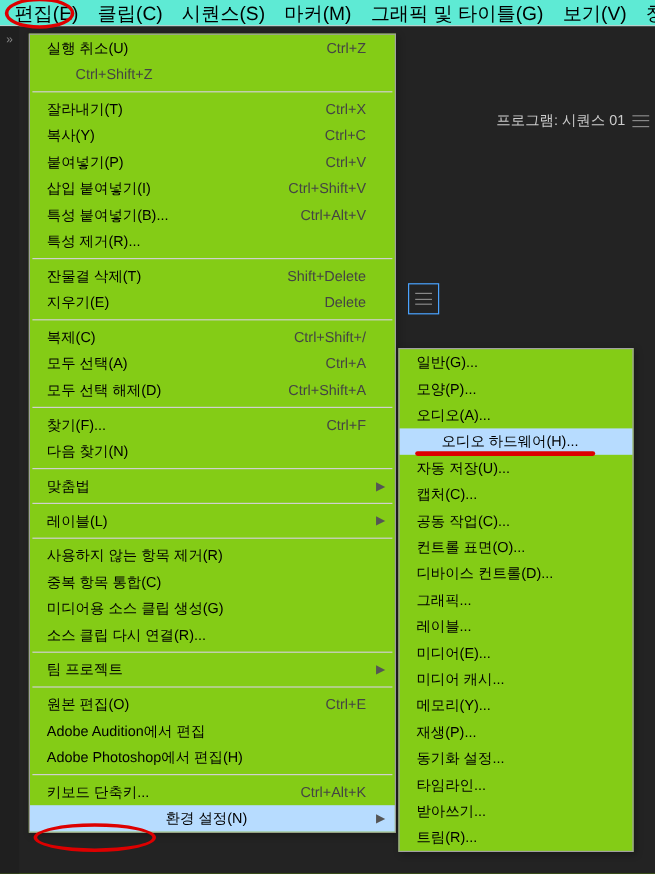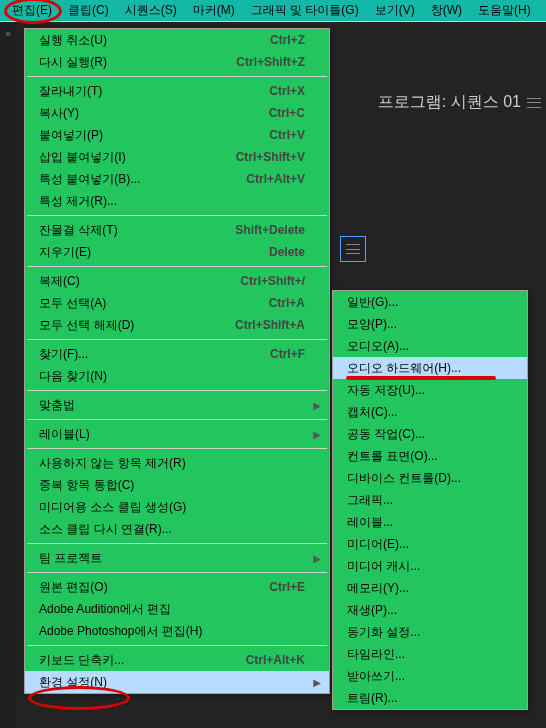--- a/index.html
+++ b/index.html
@@ -5,7 +5,7 @@
     * { margin: 0; padding: 0; box-sizing: border-box; font-family: "Malgun Gothic", "Segoe UI", sans-serif; }
     body { width: 546px; height: 728px; background: #1a1a1a; overflow: hidden; position: relative; }
 
-    .menubar { background: #14b8a6; height: 22px; display: flex; align-items: center; padding: 0 4px; font-size: 12px; border-bottom: 1px solid #ccc; }
+    .menubar { background: #5eead4; height: 22px; display: flex; align-items: flex-start; padding: 0 4px; font-size: 16px; border-bottom: 1px solid #ccc; }
     .menubar-item { padding: 2px 8px; cursor: default; white-space: nowrap; }
 
     .annotation-oval { position: absolute; border: 3px solid #d00; border-radius: 50%; pointer-events: none; z-index: 100; }

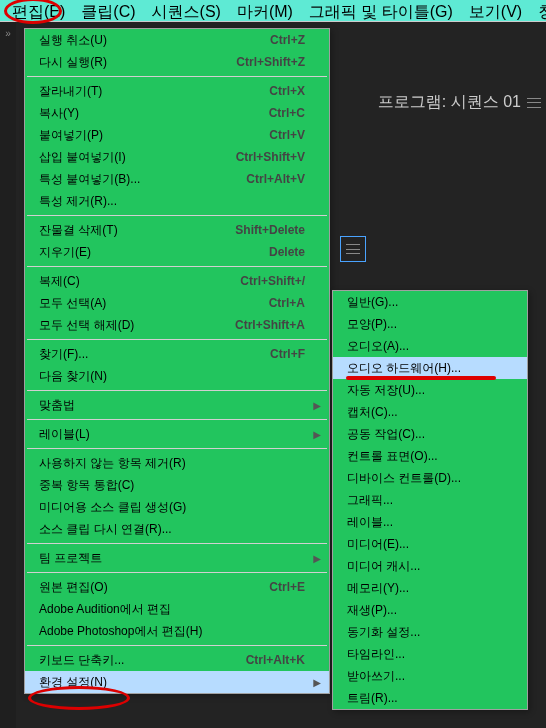--- a/index.html
+++ b/index.html
@@ -21,7 +21,7 @@
 
     .icon-box { position: absolute; left: 340px; top: 214px; width: 26px; height: 26px; border: 1px solid #4aa3ff; display:flex; align-items:center; justify-content:center;}
 
-    .dropdown { position: absolute; background: #22c55e; border: 1px solid #a0a0a0; box-shadow: 2px 2px 6px rgba(0,0,0,.3); font-size: 12px; }
+    .dropdown { position: absolute; background: #84cc16; border: 1px solid #a0a0a0; box-shadow: 2px 2px 6px rgba(0,0,0,.3); font-size: 12px; }
     .dropdown-main { left: 24px; top: 28px; width: 306px; }
     .dropdown-sub { left: 332px; top: 290px; width: 196px; }
 

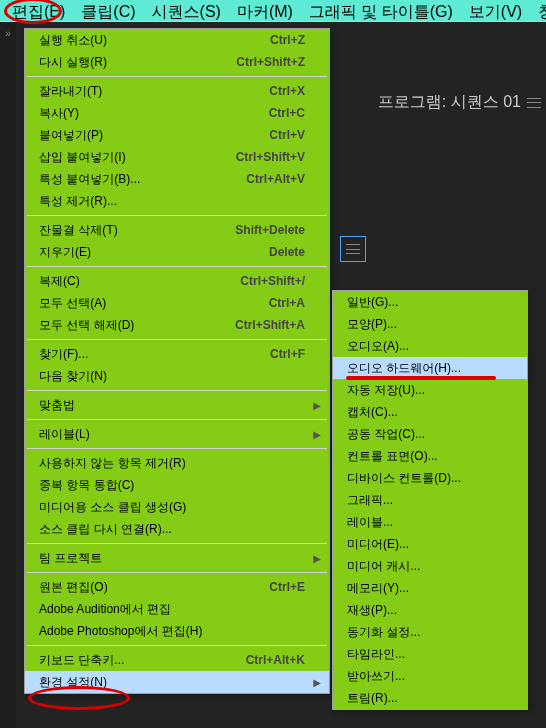--- a/index.html
+++ b/index.html
@@ -28,7 +28,7 @@
     .menu-row { display: flex; align-items: center; height: 22px; padding: 0 24px 0 14px; cursor: default; position: relative; white-space: nowrap; }
     .menu-row.highlighted { background: #b7dcff; }
     .menu-label { flex: 1; }
-    .menu-shortcut { color: #444; margin-left: 24px; font-weight: bold; }
+    .menu-shortcut { color: #444; margin-left: 24px; }
     .menu-arrow { position: absolute; right: 8px; color: #555; font-size: 10px; }
     .menu-sep { height: 1px; background: #d0d0d0; margin: 3px 2px; }
   </style>

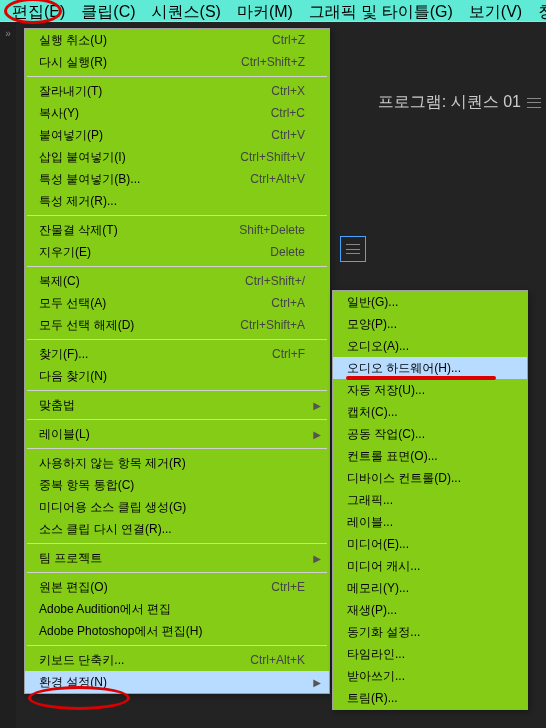--- a/index.html
+++ b/index.html
@@ -73,7 +73,6 @@
       <span class="menu-shortcut">Ctrl+Z</span>
     </div>
     <div class="menu-row">
-      <span class="menu-label">다시 실행(R)</span>
       <span class="menu-shortcut">Ctrl+Shift+Z</span>
     </div>
     <div class="menu-sep"></div>

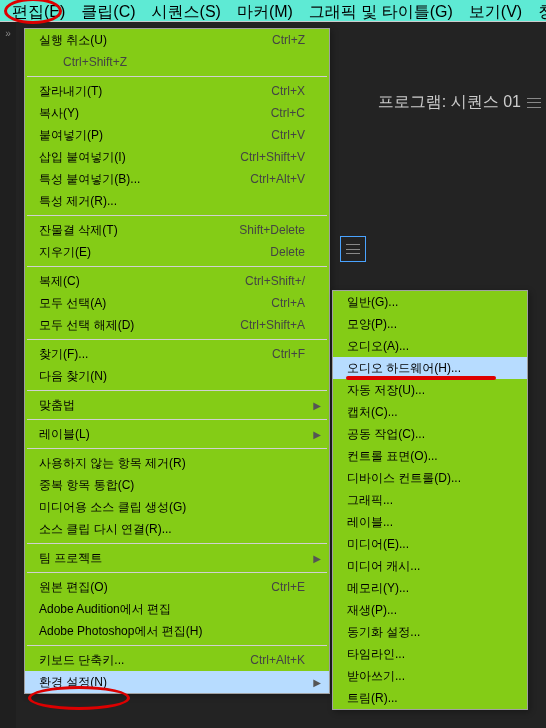--- a/index.html
+++ b/index.html
@@ -15,7 +15,7 @@
 
     .dark-tabs { position: absolute; left: 0; top: 0; bottom: 0; width: 16px; background: #1f1f1f; color: #888; display: flex; flex-direction: column; align-items: center; padding-top: 6px; font-size: 10px; gap: 30px; }
 
-    .program-panel { position: absolute; right: 5px; top: 70px; color: #ccc; font-size: 16px; display: flex; align-items: center; gap: 6px; }
+    .program-panel { position: absolute; right: 5px; top: 70px; color: #ccc; font-size: 12px; display: flex; align-items: center; gap: 6px; }
     .hamburger { width: 14px; height: 10px; display: inline-flex; flex-direction: column; justify-content: space-between; }
     .hamburger span { height: 1px; background: #888; }
 

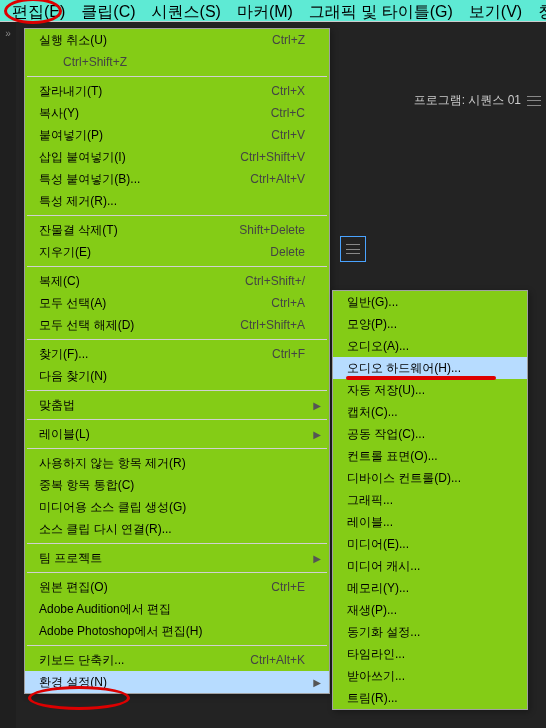--- a/index.html
+++ b/index.html
@@ -26,7 +26,7 @@
     .dropdown-sub { left: 332px; top: 290px; width: 196px; }
 
     .menu-row { display: flex; align-items: center; height: 22px; padding: 0 24px 0 14px; cursor: default; position: relative; white-space: nowrap; }
-    .menu-row.highlighted { background: #b7dcff; }
+    .menu-row.highlighted { background: #b7dcff; text-align: center; }
     .menu-label { flex: 1; }
     .menu-shortcut { color: #444; margin-left: 24px; }
     .menu-arrow { position: absolute; right: 8px; color: #555; font-size: 10px; }

